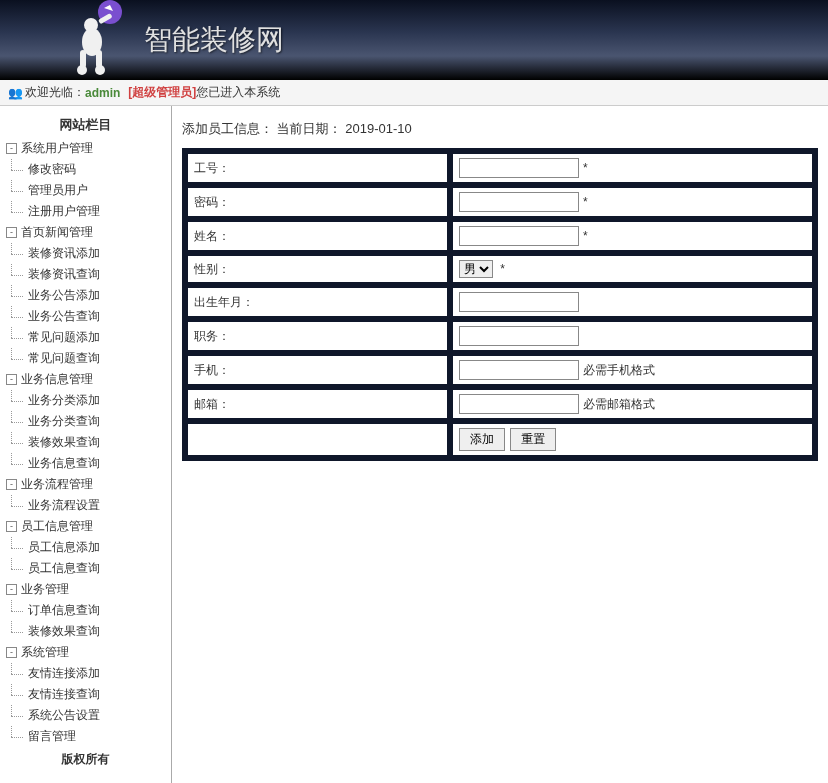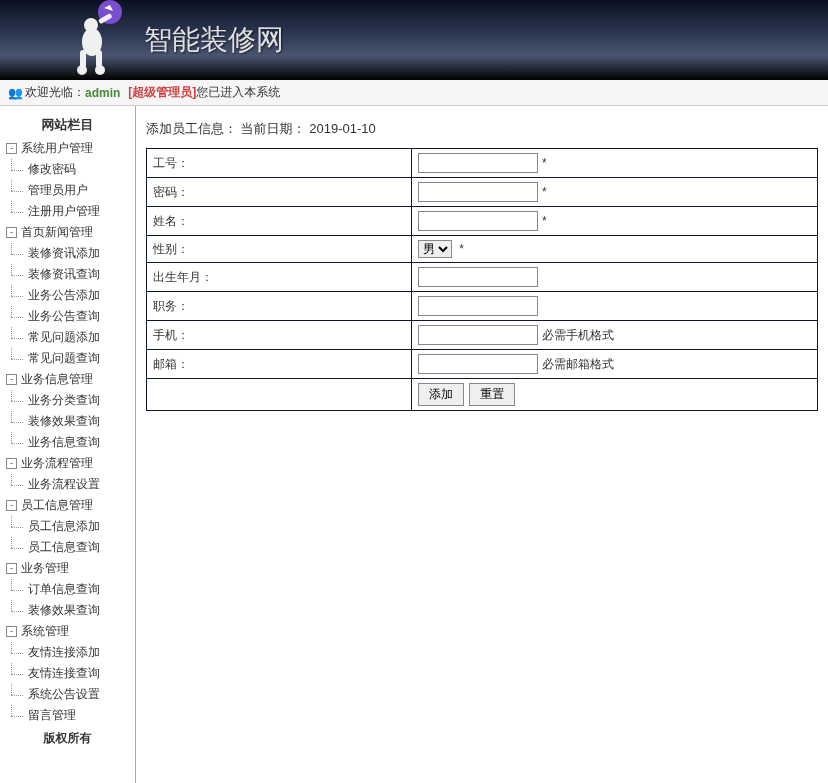--- a/index.html
+++ b/index.html
@@ -12,7 +12,7 @@
 .welcome-bar .green { color: #4a8a3a; font-weight: bold; }
 .welcome-bar .red { color: #d04040; font-weight: bold; margin-left: 8px; }
 .layout { display: flex; height: calc(783px - 80px - 26px); }
-.sidebar { width: 136px; background: #fff; border-right: 1px solid #aaa; overflow-y: auto; overflow-x: hidden; padding: 6px 2px; }
+.sidebar { width: 172px; background: #fff; border-right: 1px solid #aaa; overflow-y: auto; overflow-x: hidden; padding: 6px 2px; }
 .sidebar-title { text-align: center; font-weight: bold; font-size: 13px; padding: 4px 0; }
 .tree-node { display: flex; align-items: center; padding: 2px 0 2px 4px; cursor: pointer; white-space: nowrap; }
 .tree-child { padding-left: 26px; position: relative; align-items: flex-end; }

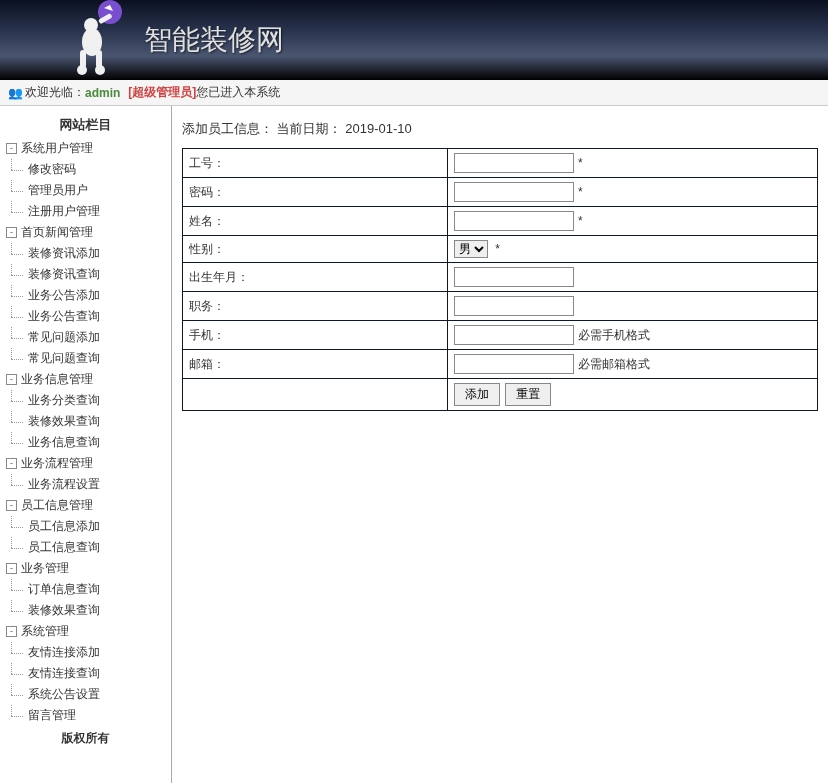--- a/index.html
+++ b/index.html
@@ -23,7 +23,7 @@
 .main { flex: 1; padding: 14px 10px; overflow: auto; }
 .page-heading { font-size: 13px; margin-bottom: 10px; }
 table.form { width: 100%; border-collapse: collapse; }
-table.form td { border: 1px solid #0f172a; padding: 4px 6px; vertical-align: middle; height: 26px; }
+table.form td { border: 6px solid #0f172a; padding: 4px 6px; vertical-align: middle; height: 26px; }
 table.form td.label { width: 265px; }
 table.form td.field { }
 table.form input[type=text], table.form input[type=password] { border: 1px solid #888; padding: 2px; font-size: 12px; width: 120px; }

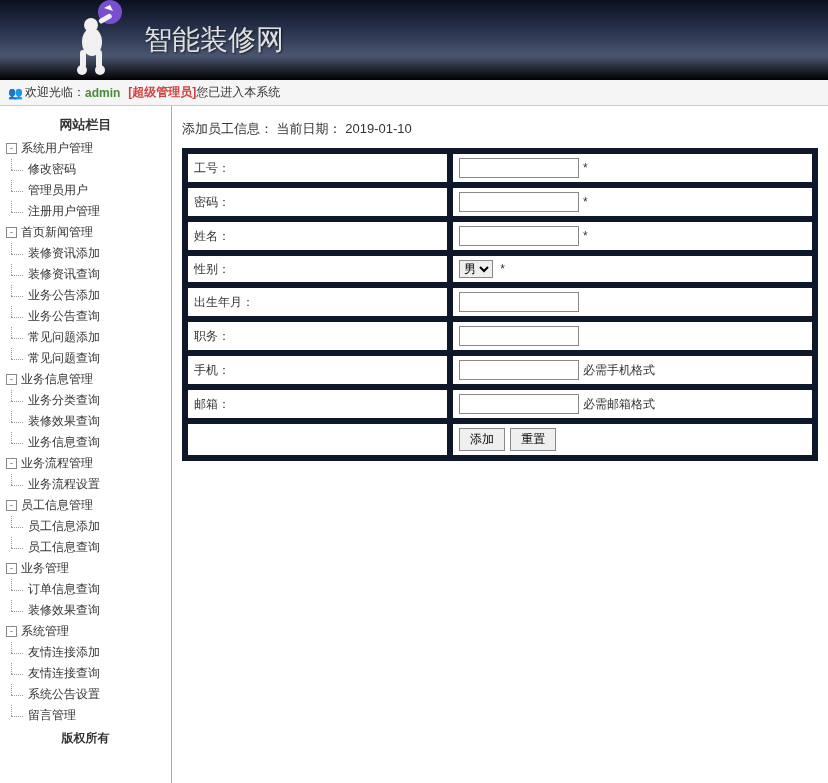--- a/index.html
+++ b/index.html
@@ -108,6 +108,9 @@
           <span class="label">业务信息管理</span>
         </div>
         <div class="tree-node tree-child">
+          <span class="label">业务分类添加</span>
+        </div>
+        <div class="tree-node tree-child">
           <span class="label">业务分类查询</span>
         </div>
         <div class="tree-node tree-child">

